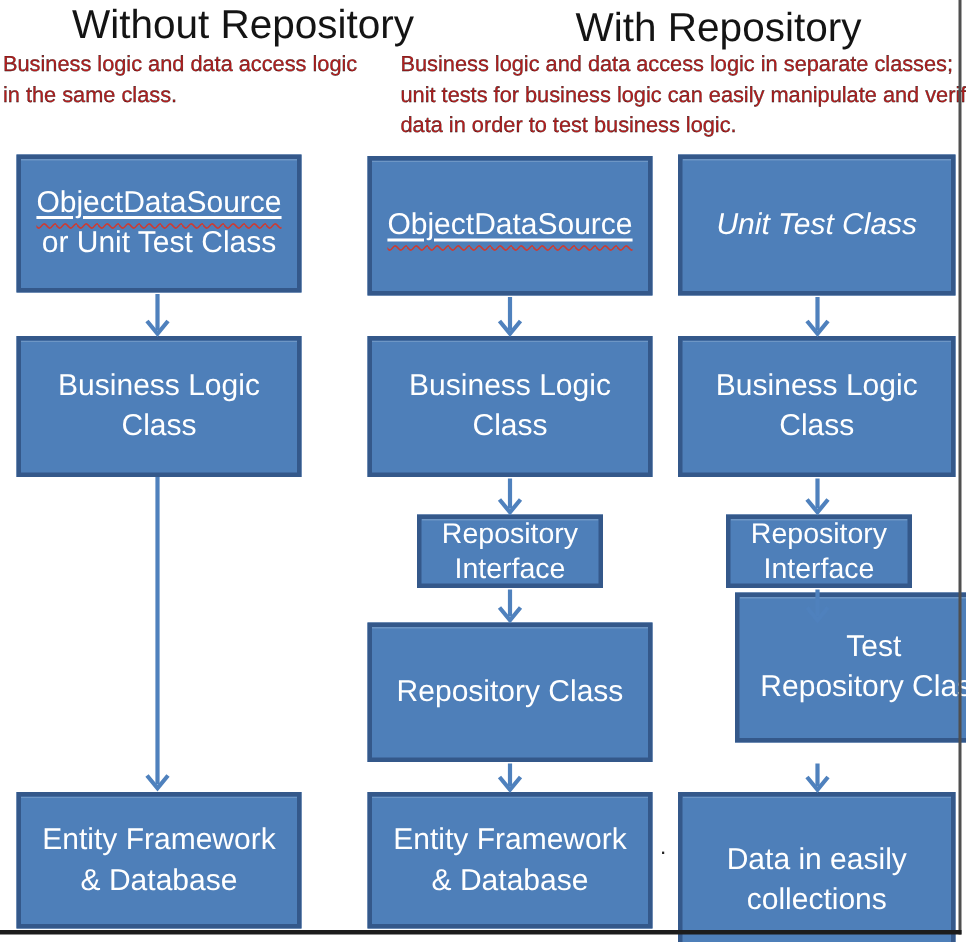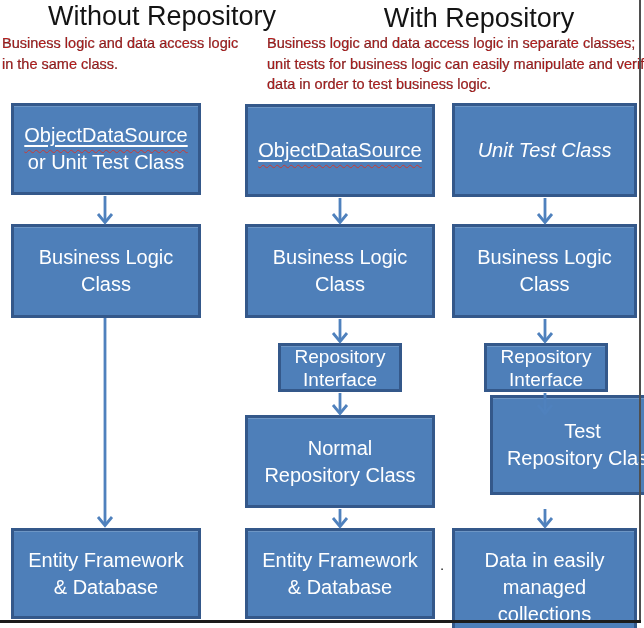--- a/index.html
+++ b/index.html
@@ -119,7 +119,6 @@
     <span>Interface</span>
   </div>
   <div class="box" style="left:245px; top:415px; width:190px; height:93px;">
-    <span>Normal</span>
     <span>Repository Class</span>
   </div>
   <div class="box" style="left:245px; top:528px; width:190px; height:91px;">

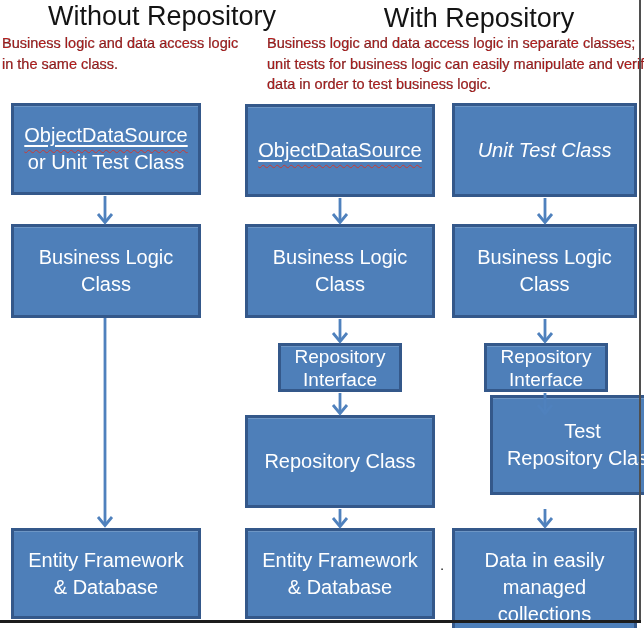--- a/index.html
+++ b/index.html
@@ -143,7 +143,6 @@
   </div>
   <div class="box" style="left:452px; top:528px; width:185px; height:118px;">
     <span>Data in easily</span>
-    <span>managed</span>
     <span>collections</span>
   </div>
 

